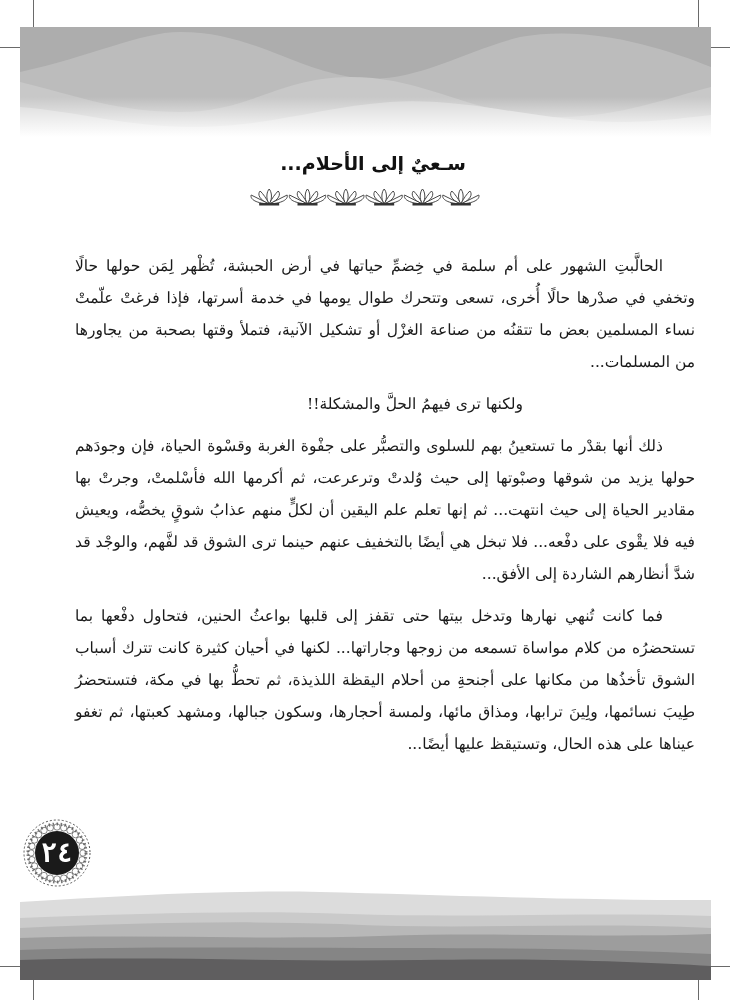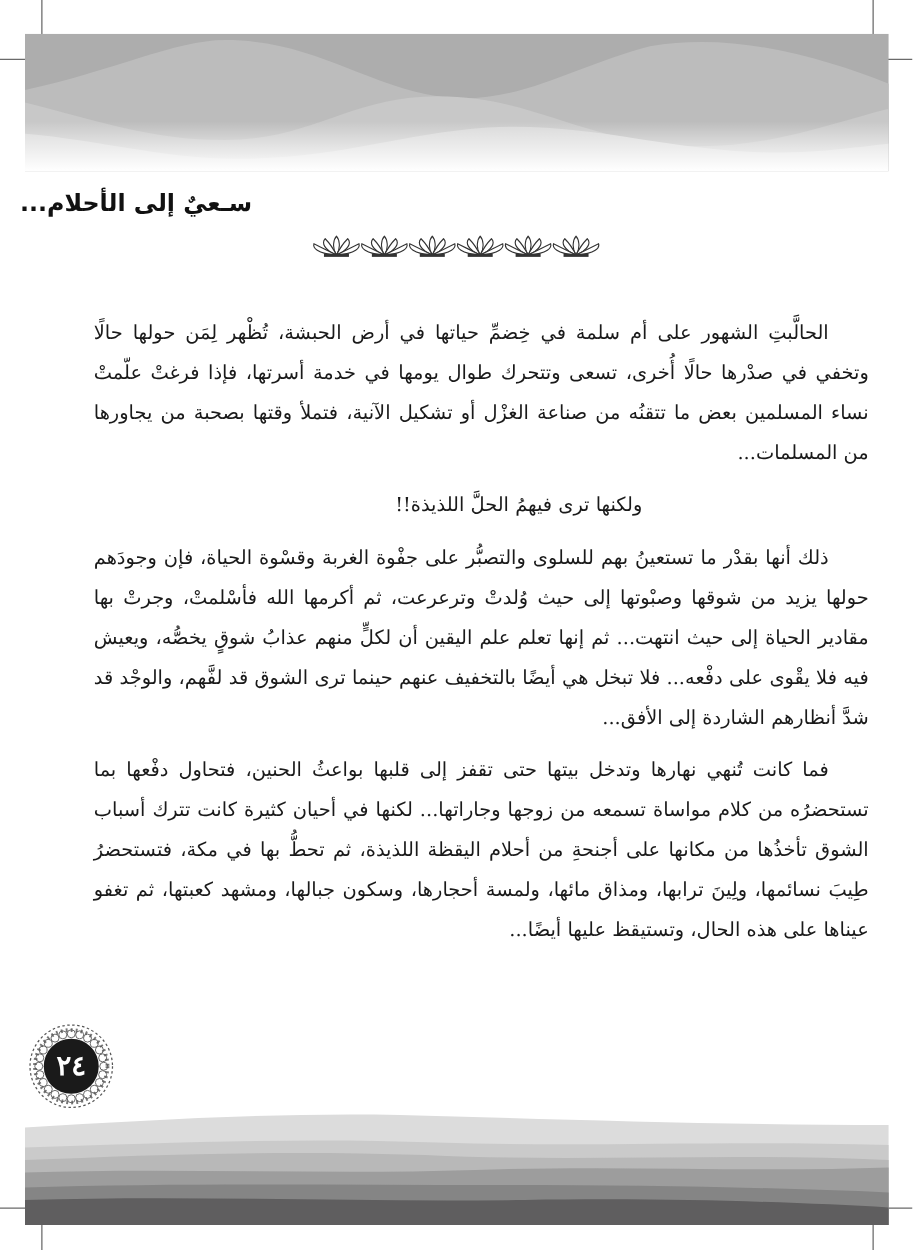--- a/index.html
+++ b/index.html
@@ -13,7 +13,7 @@
     .band-top { position: absolute; left: 20px; top: 27px; width: 691px; height: 110px; }
     .band-bottom { position: absolute; left: 20px; top: 890px; width: 691px; height: 90px; }
 
-    .title-wrap { position: absolute; left: 16px; right: 0; top: 152px; }
+    .title-wrap { position: absolute; left: 16px; right: 0; top: 152px; text-align: center; }
     .title { display: inline-block; font-size: 19px; font-weight: bold; direction: rtl;
              font-family: "DejaVu Sans", sans-serif; color: #111; letter-spacing: 0.5px; }
     .ornament { position: absolute; left: 250px; top: 186px; width: 230px; height: 22px; }

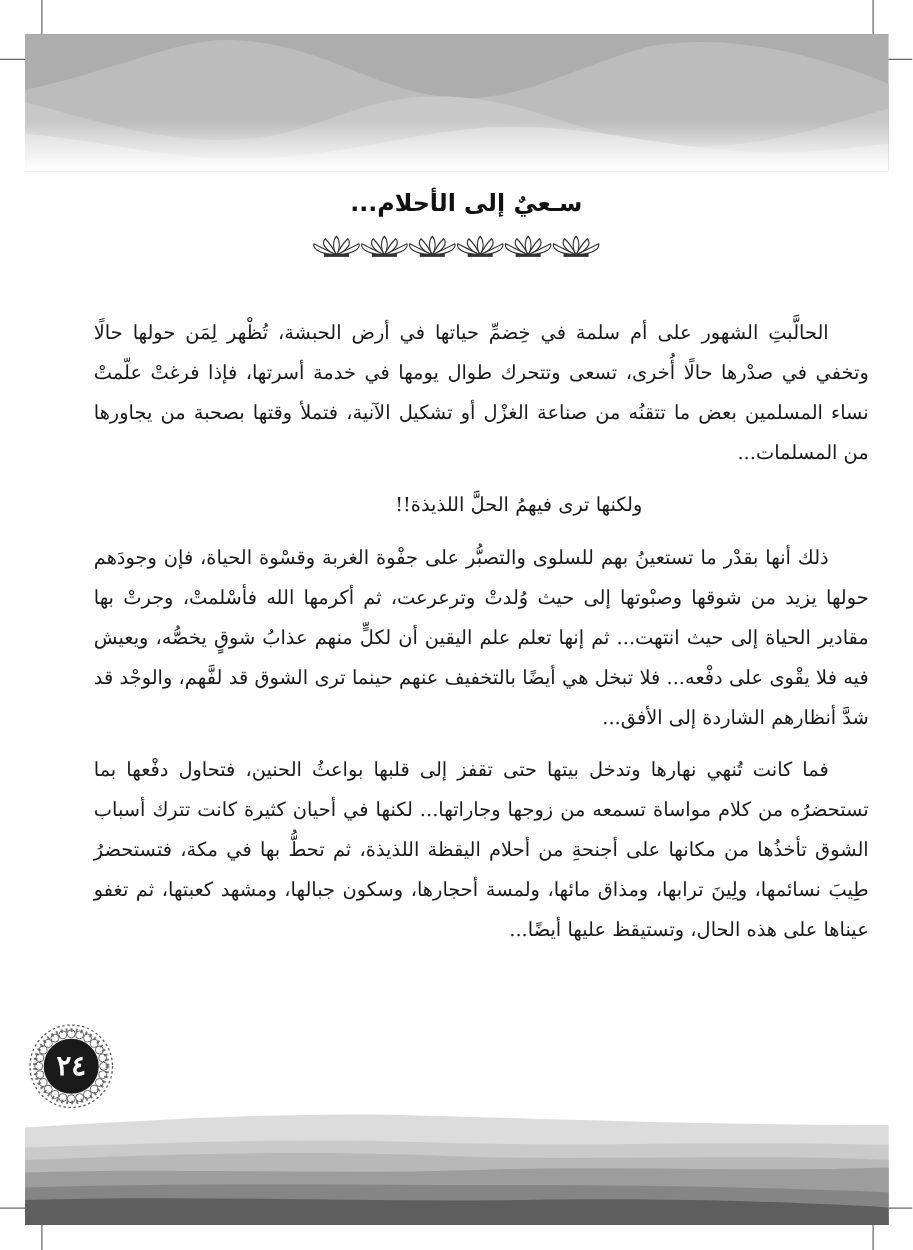--- a/index.html
+++ b/index.html
@@ -112,7 +112,7 @@
 
 <div class="body-text">
   <p class="para">الحالَّبتِ الشهور على أم سلمة في خِضمِّ حياتها في أرض الحبشة، تُظْهر لِمَن حولها حالًا وتخفي في صدْرها حالًا أُخرى، تسعى وتتحرك طوال يومها في خدمة أسرتها، فإذا فرغتْ علّمتْ نساء المسلمين بعض ما تتقنُه من صناعة الغزْل أو تشكيل الآنية، فتملأ وقتها بصحبة من يجاورها من المسلمات...</p>
-  <p class="para center-line">ولكنها ترى فيهمُ الحلَّ اللذيذة!!</p>
+  <p class="para center-line">ولكنها ترى فيهمُ الحلَّ والمشكلة!!</p>
   <p class="para">ذلك أنها بقدْر ما تستعينُ بهم للسلوى والتصبُّر على جفْوة الغربة وقسْوة الحياة، فإن وجودَهم حولها يزيد من شوقها وصبْوتها إلى حيث وُلدتْ وترعرعت، ثم أكرمها الله فأسْلمتْ، وجرتْ بها مقادير الحياة إلى حيث انتهت... ثم إنها تعلم علم اليقين أن لكلٍّ منهم عذابُ شوقٍ يخصُّه، ويعيش فيه فلا يقْوى على دفْعه... فلا تبخل هي أيضًا بالتخفيف عنهم حينما ترى الشوق قد لفَّهم، والوجْد قد شدَّ أنظارهم الشاردة إلى الأفق...</p>
   <p class="para">فما كانت تُنهي نهارها وتدخل بيتها حتى تقفز إلى قلبها بواعثُ الحنين، فتحاول دفْعها بما تستحضرُه من كلام مواساة تسمعه من زوجها وجاراتها... لكنها في أحيان كثيرة كانت تترك أسباب الشوق تأخذُها من مكانها على أجنحةِ من أحلام اليقظة اللذيذة، ثم تحطُّ بها في مكة، فتستحضرُ طِيبَ نسائمها، ولِينَ ترابها، ومذاق مائها، ولمسة أحجارها، وسكون جبالها، ومشهد كعبتها، ثم تغفو عيناها على هذه الحال، وتستيقظ عليها أيضًا...</p>
 </div>

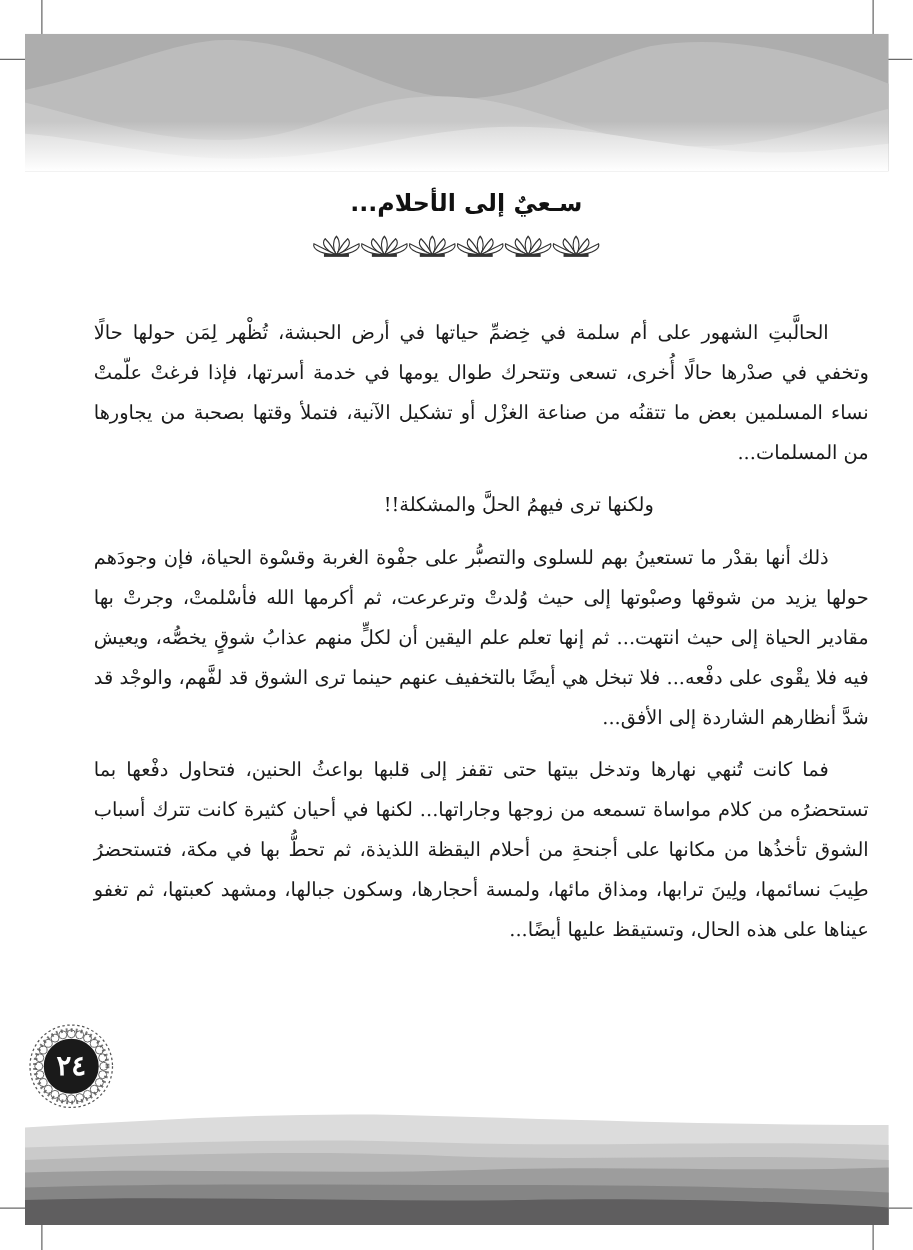--- a/index.html
+++ b/index.html
@@ -26,8 +26,8 @@
     .page-badge { position: absolute; left: 22px; top: 818px; width: 70px; height: 70px; }
     .page-num { position: absolute; left: 0; top: 0; width: 70px; height: 70px;
                 display: flex; align-items: center; justify-content: center;
-                color: #ffffff; font-size: 22px; font-weight: bold;
-                font-family: Liberation Serif, serif; }
+                color: #ffffff; font-size: 27px; font-weight: bold;
+                font-family: Liberation Mono, monospace; }
   </style>
 </head>
 <body>

